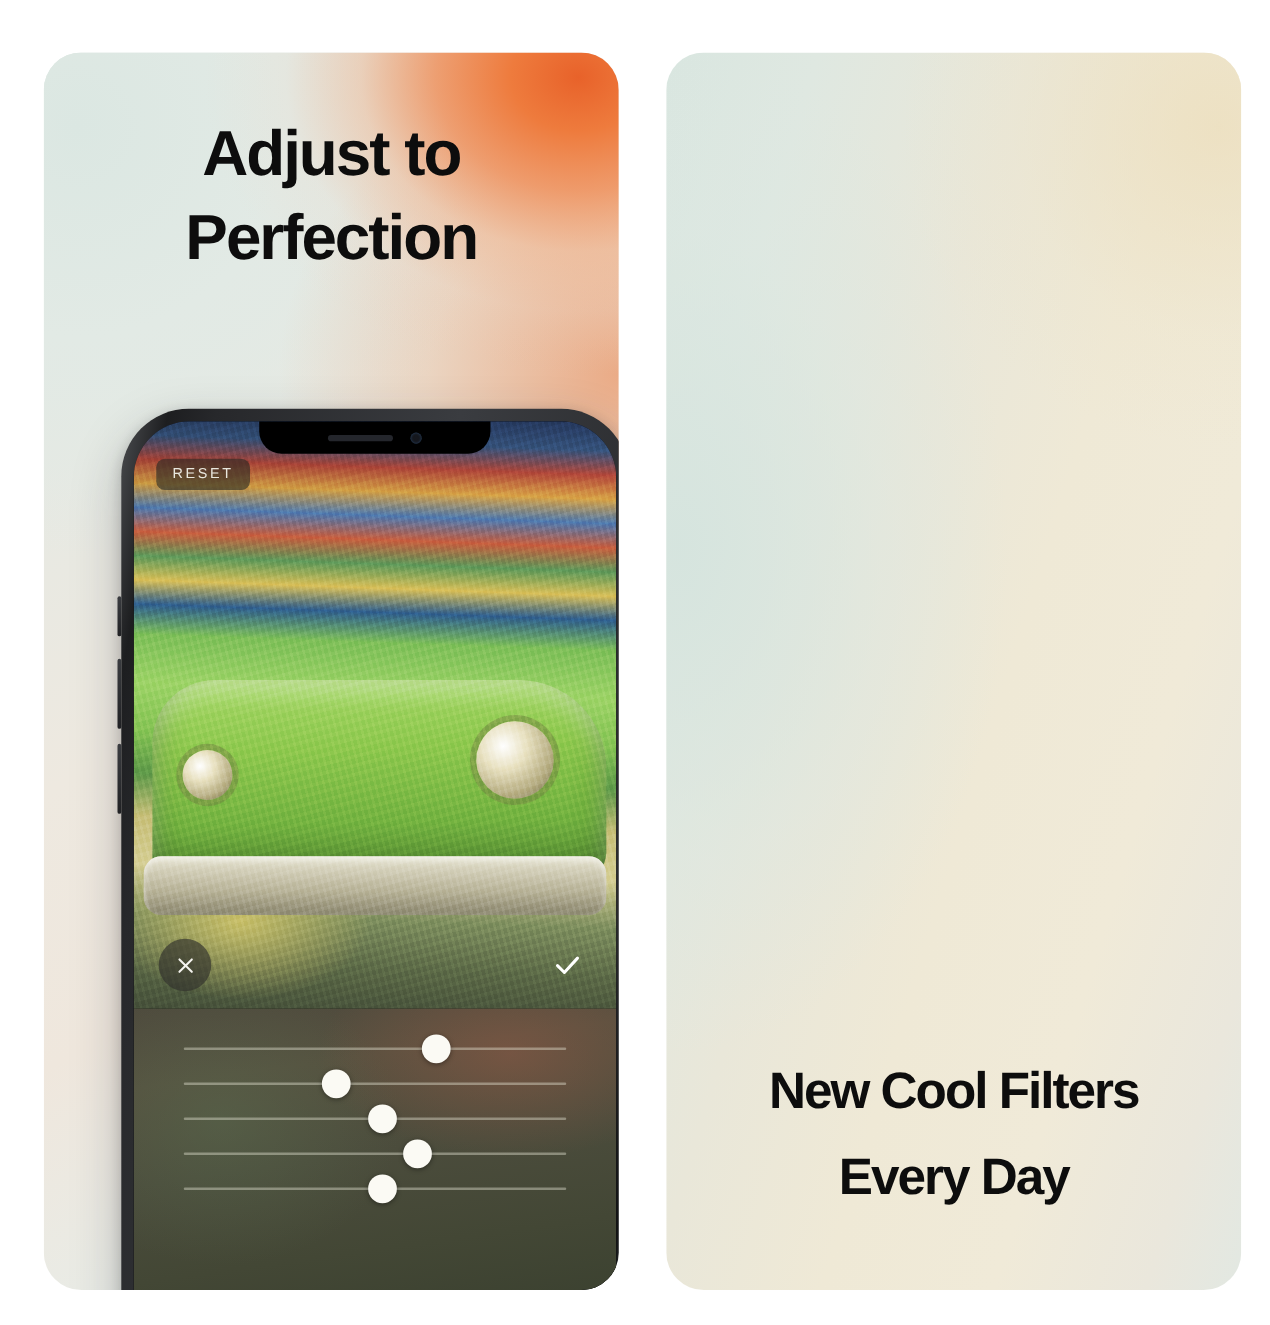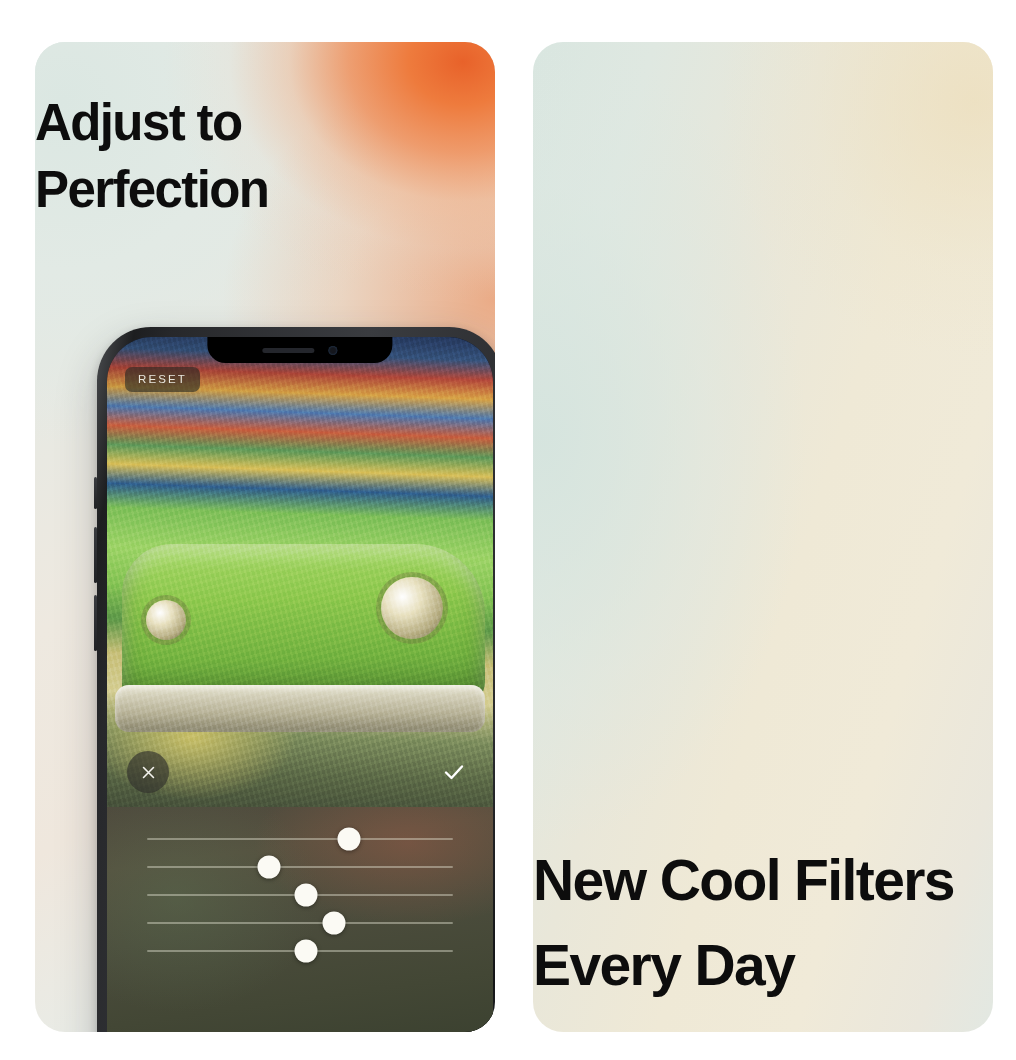--- a/index.html
+++ b/index.html
@@ -45,7 +45,7 @@
   .headline {
     position: absolute;
     left: 0; width: 100%;
-    text-align: left;
+    text-align: center;
     color: #0d0d0d;
     font-weight: bold;
     letter-spacing: -1.6px;

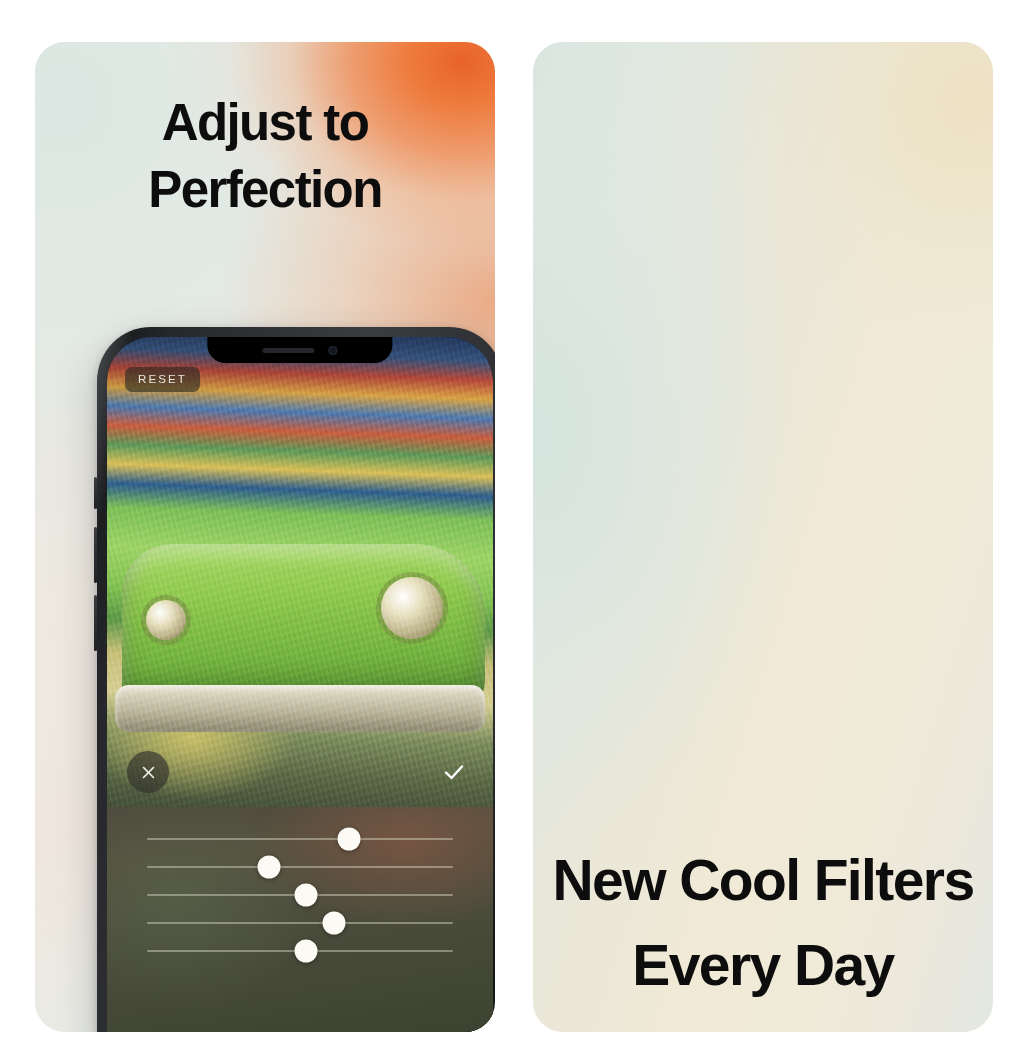--- a/index.html
+++ b/index.html
@@ -53,7 +53,7 @@
   }
   .headline-top { top: 55px; font-size: 51px; }
   .headline-top .l2 { display: block; margin-top: 16px; }
-  .headline-bottom { top: 810px; font-size: 57px; }
+  .headline-bottom { top: 810px; font-size: 41px; }
   .headline-bottom .l2 { display: block; margin-top: 28px; }
 
   

